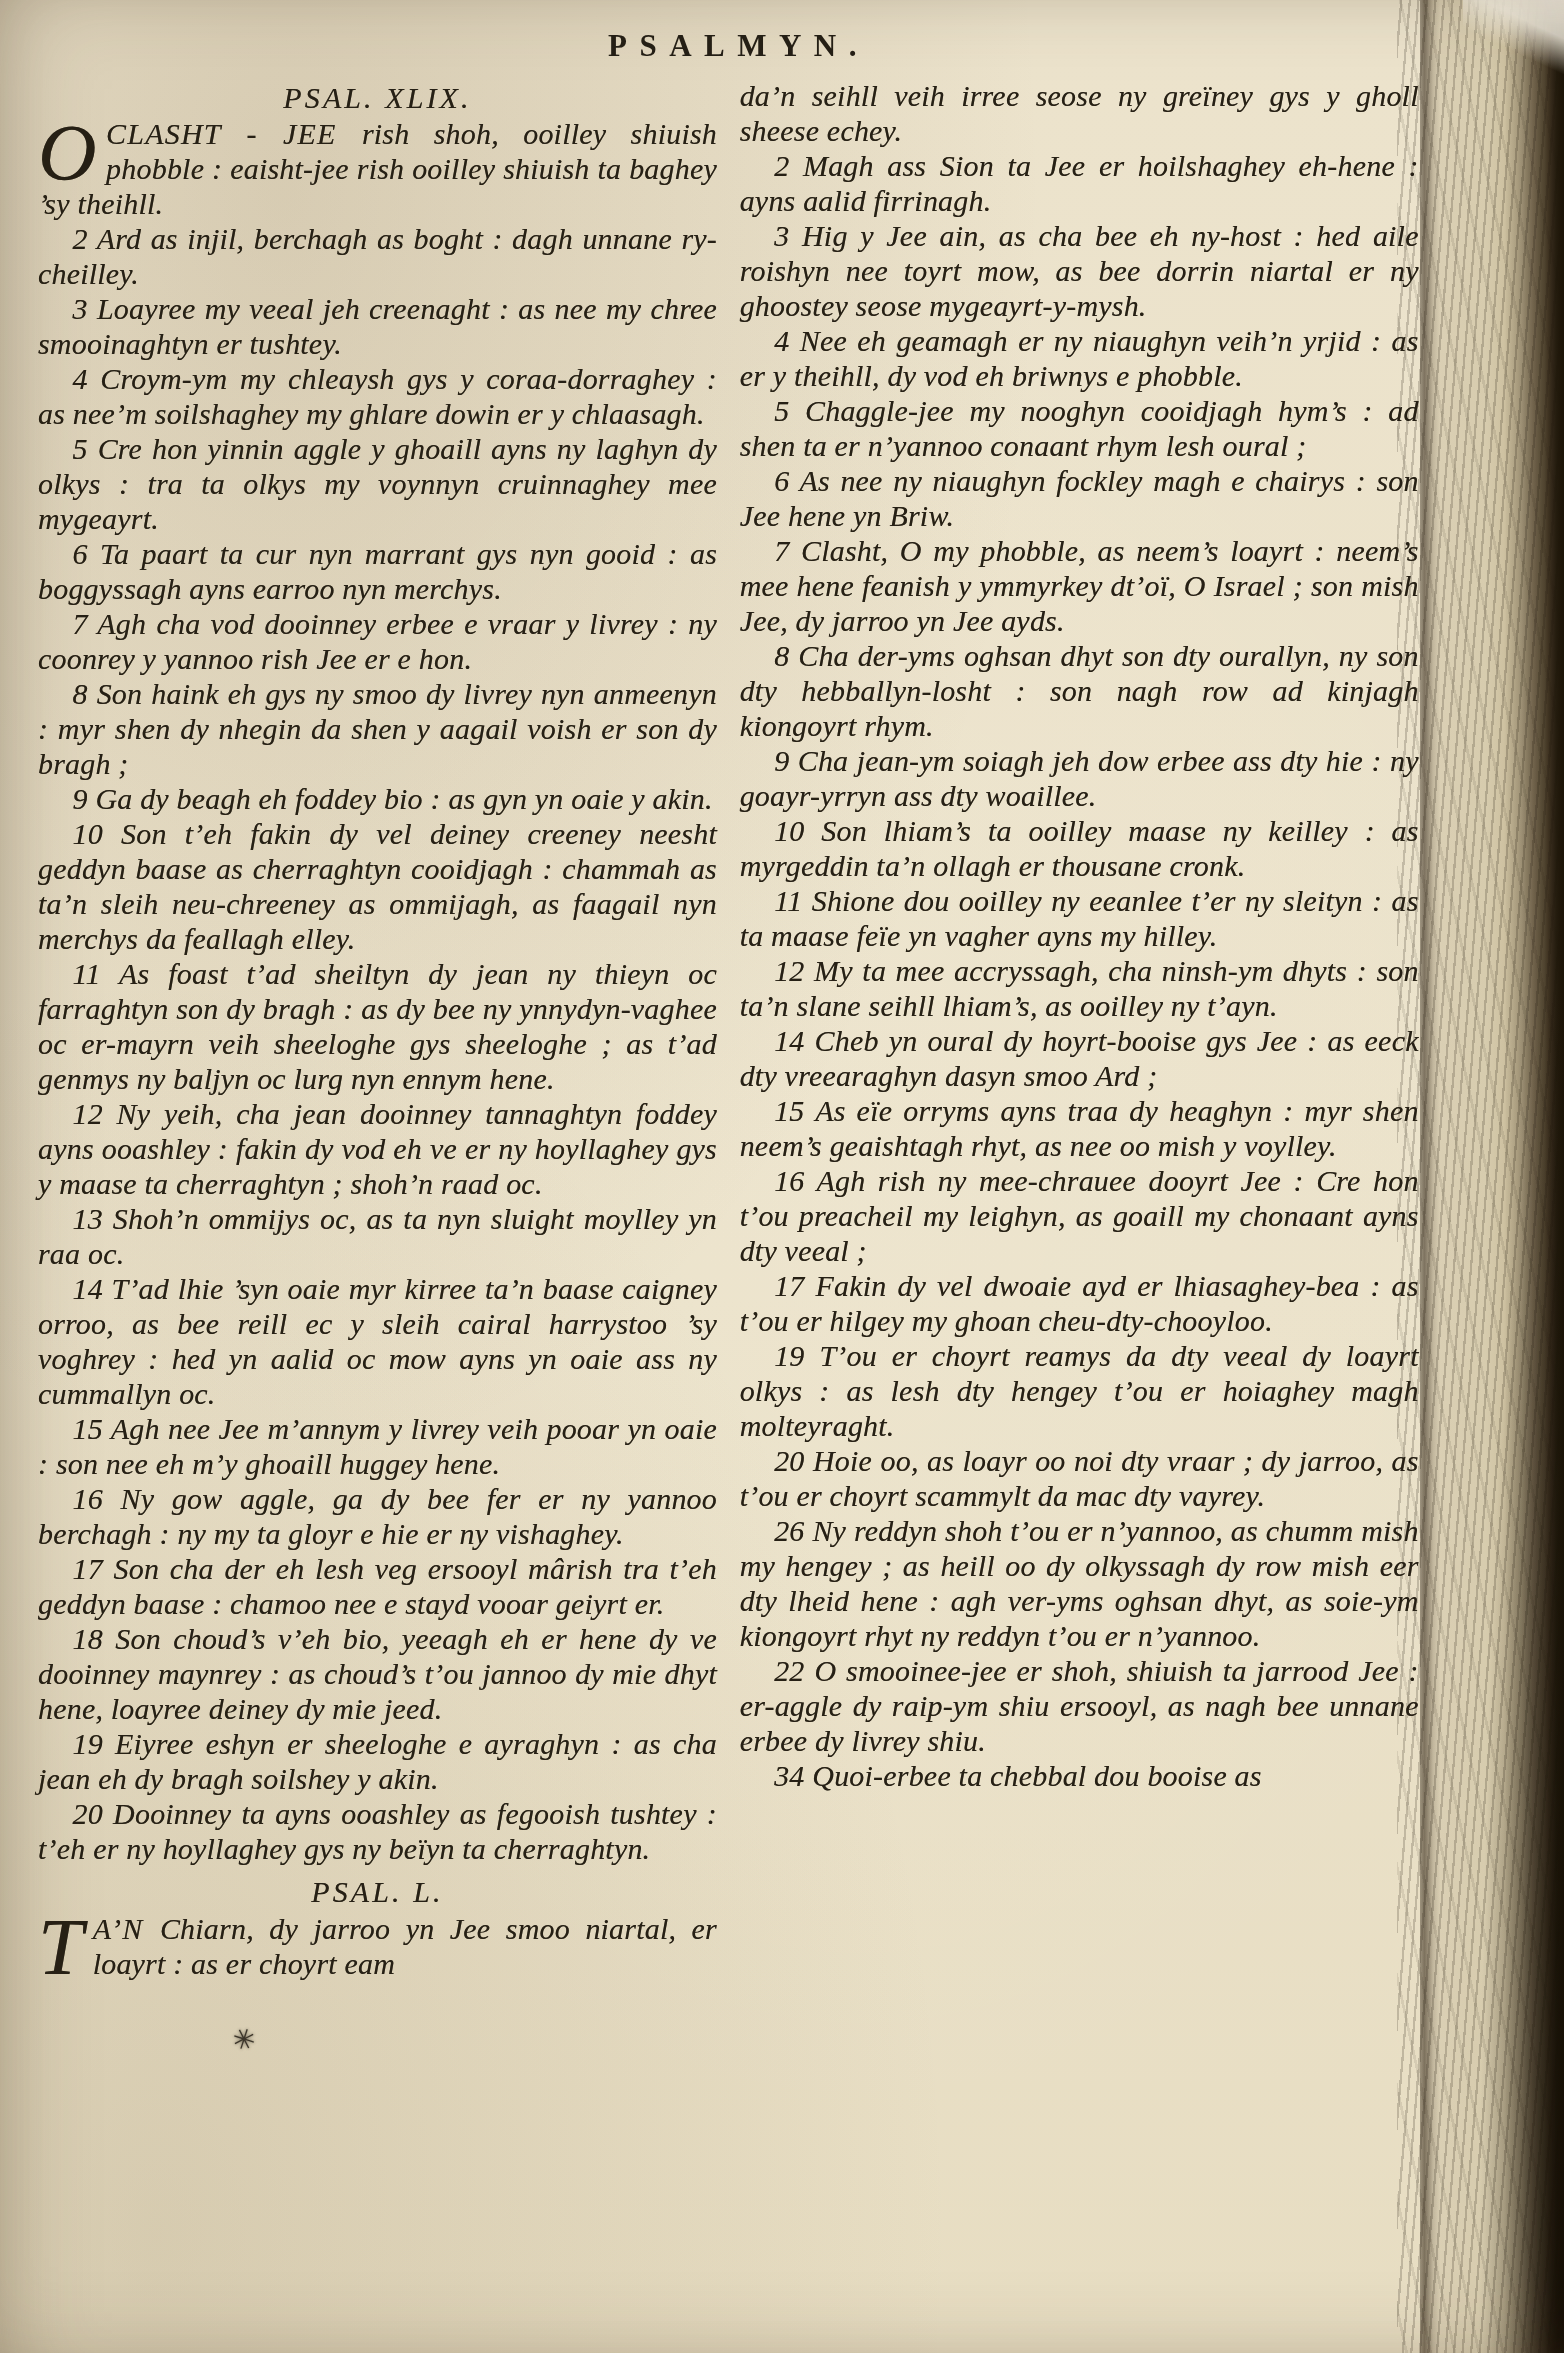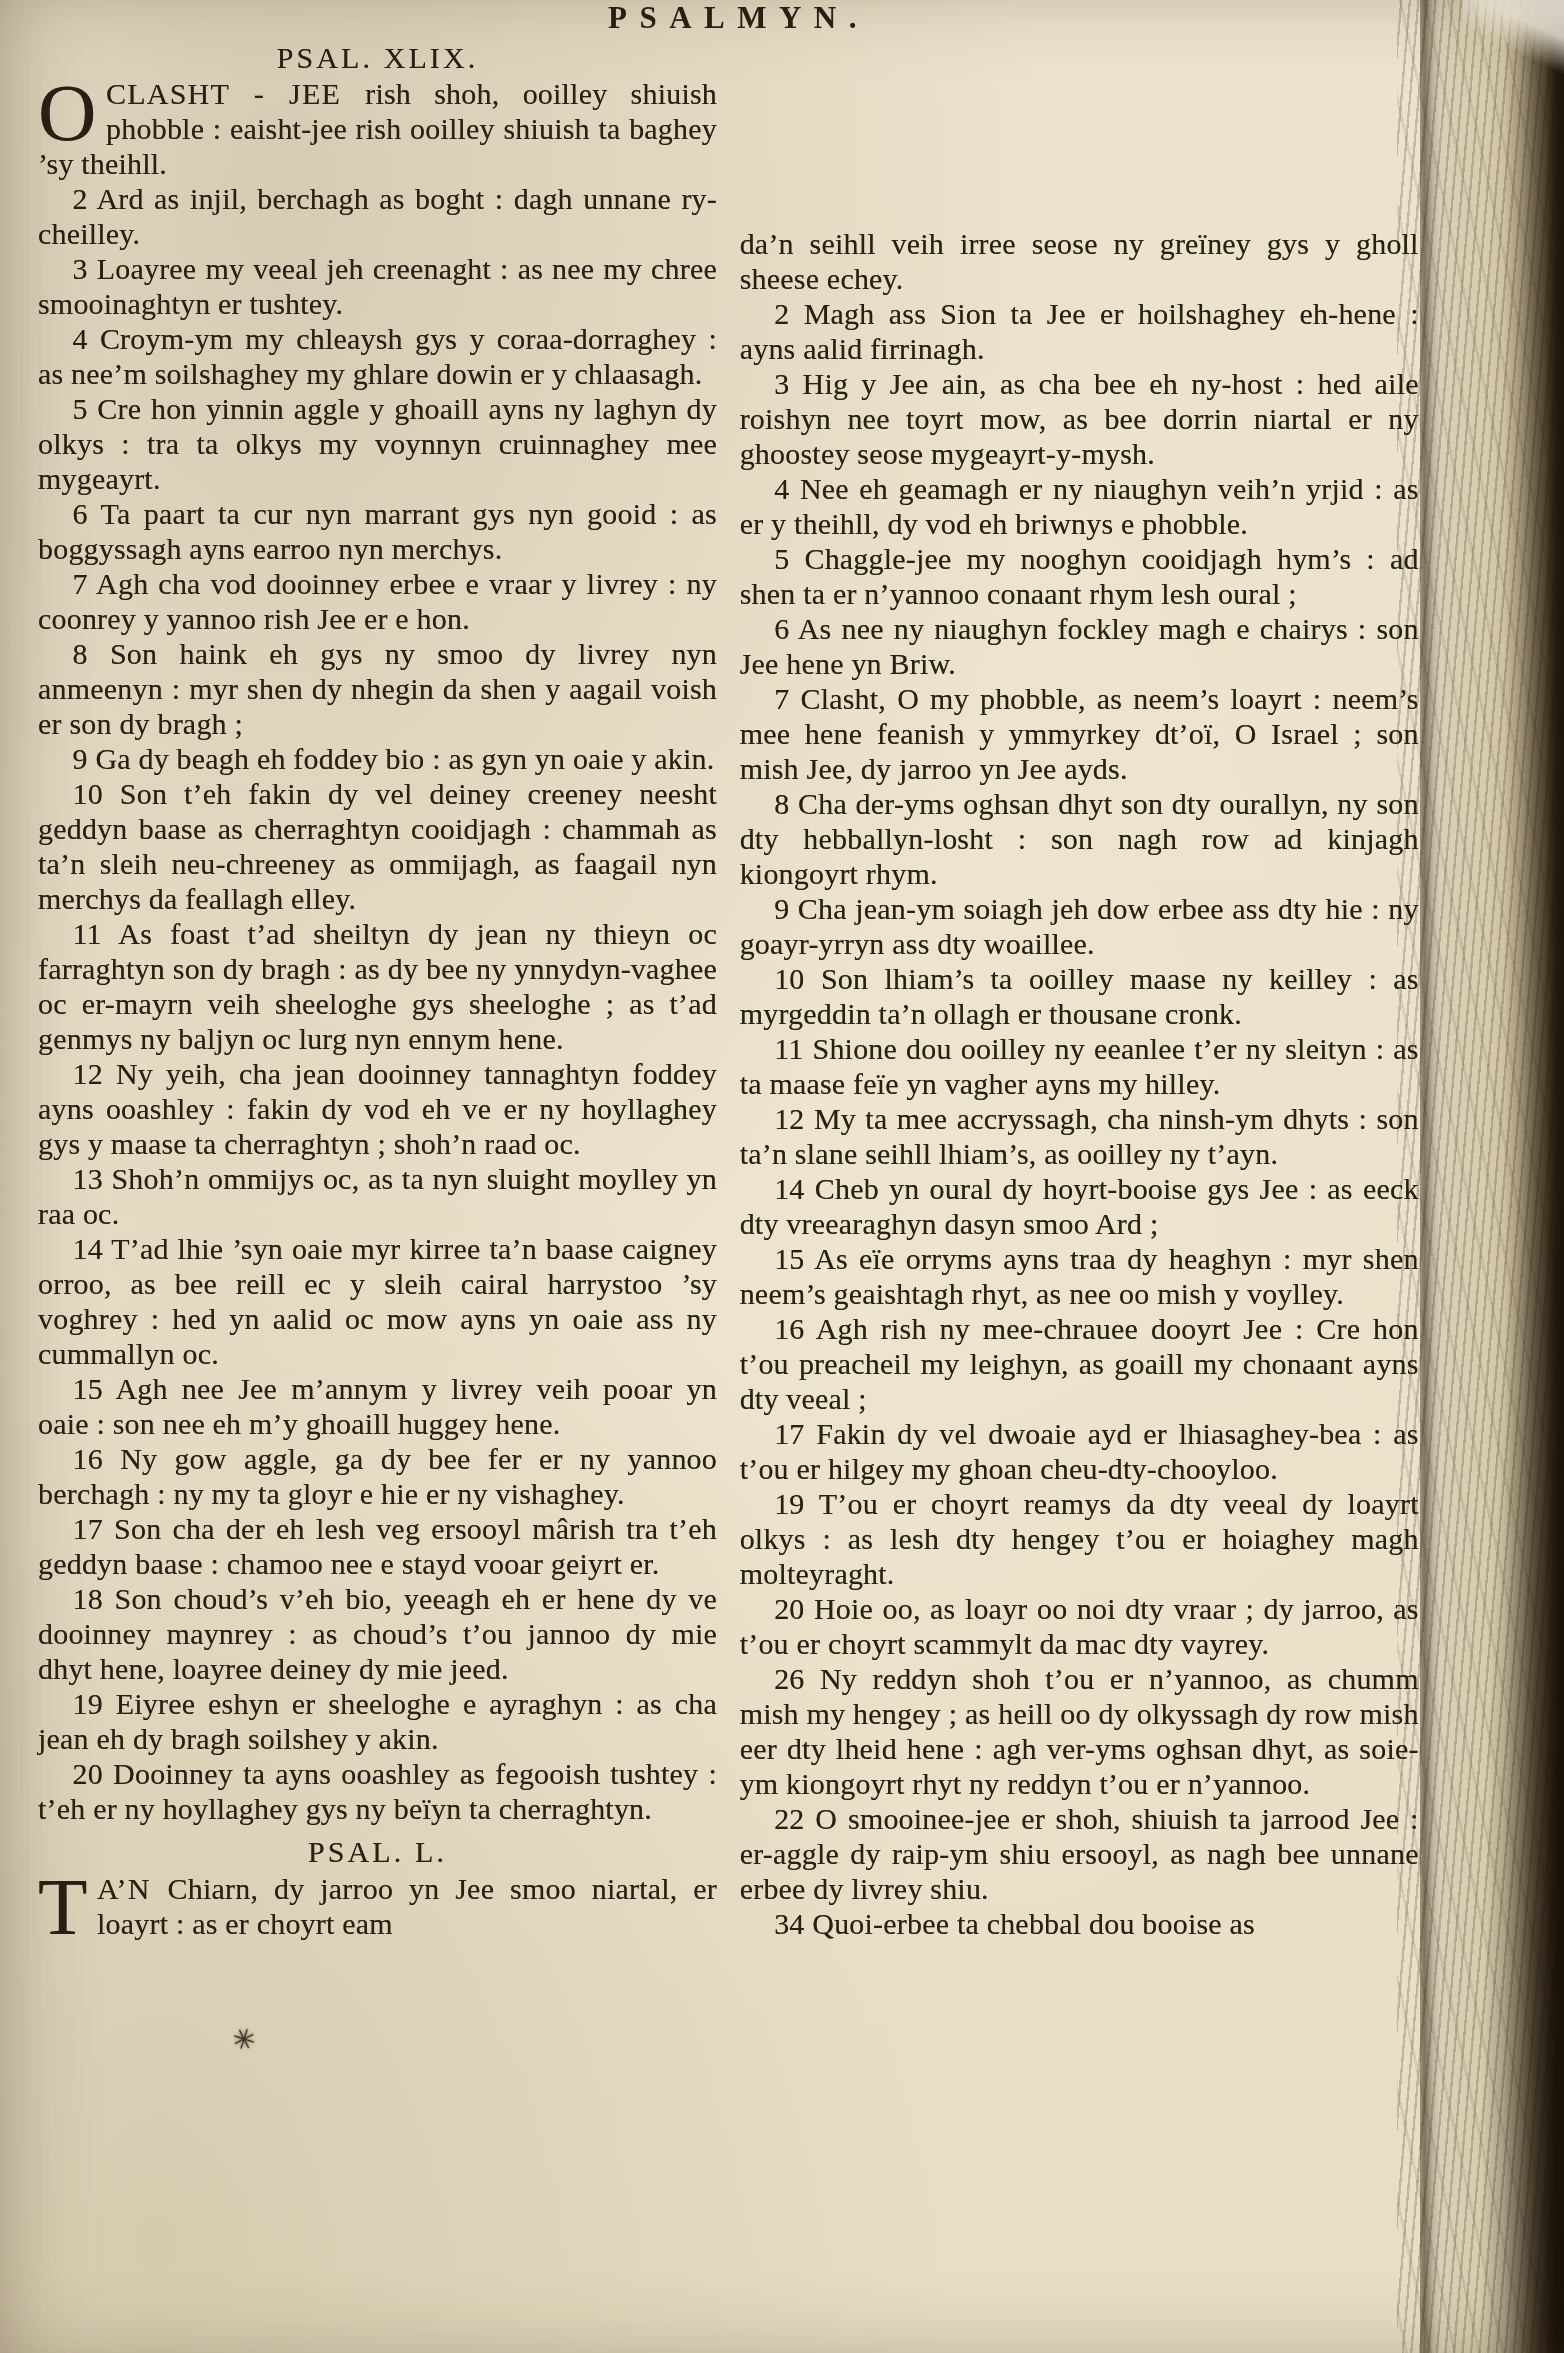--- a/index.html
+++ b/index.html
@@ -15,7 +15,7 @@
     font-family:"Liberation Serif","DejaVu Serif",serif;
     color:#241f17;
   }
-  .page{position:absolute;top:0;left:0;width:1420px;padding:0 0 0 38px;box-sizing:content-box;}
+  .page{position:absolute;top:0;left:0;width:1420px;padding:28px 0 0 38px;box-sizing:content-box;}
   .running-head{
     width:1401px;text-align:center;
     font-size:31px;letter-spacing:12.5px;font-weight:bold;

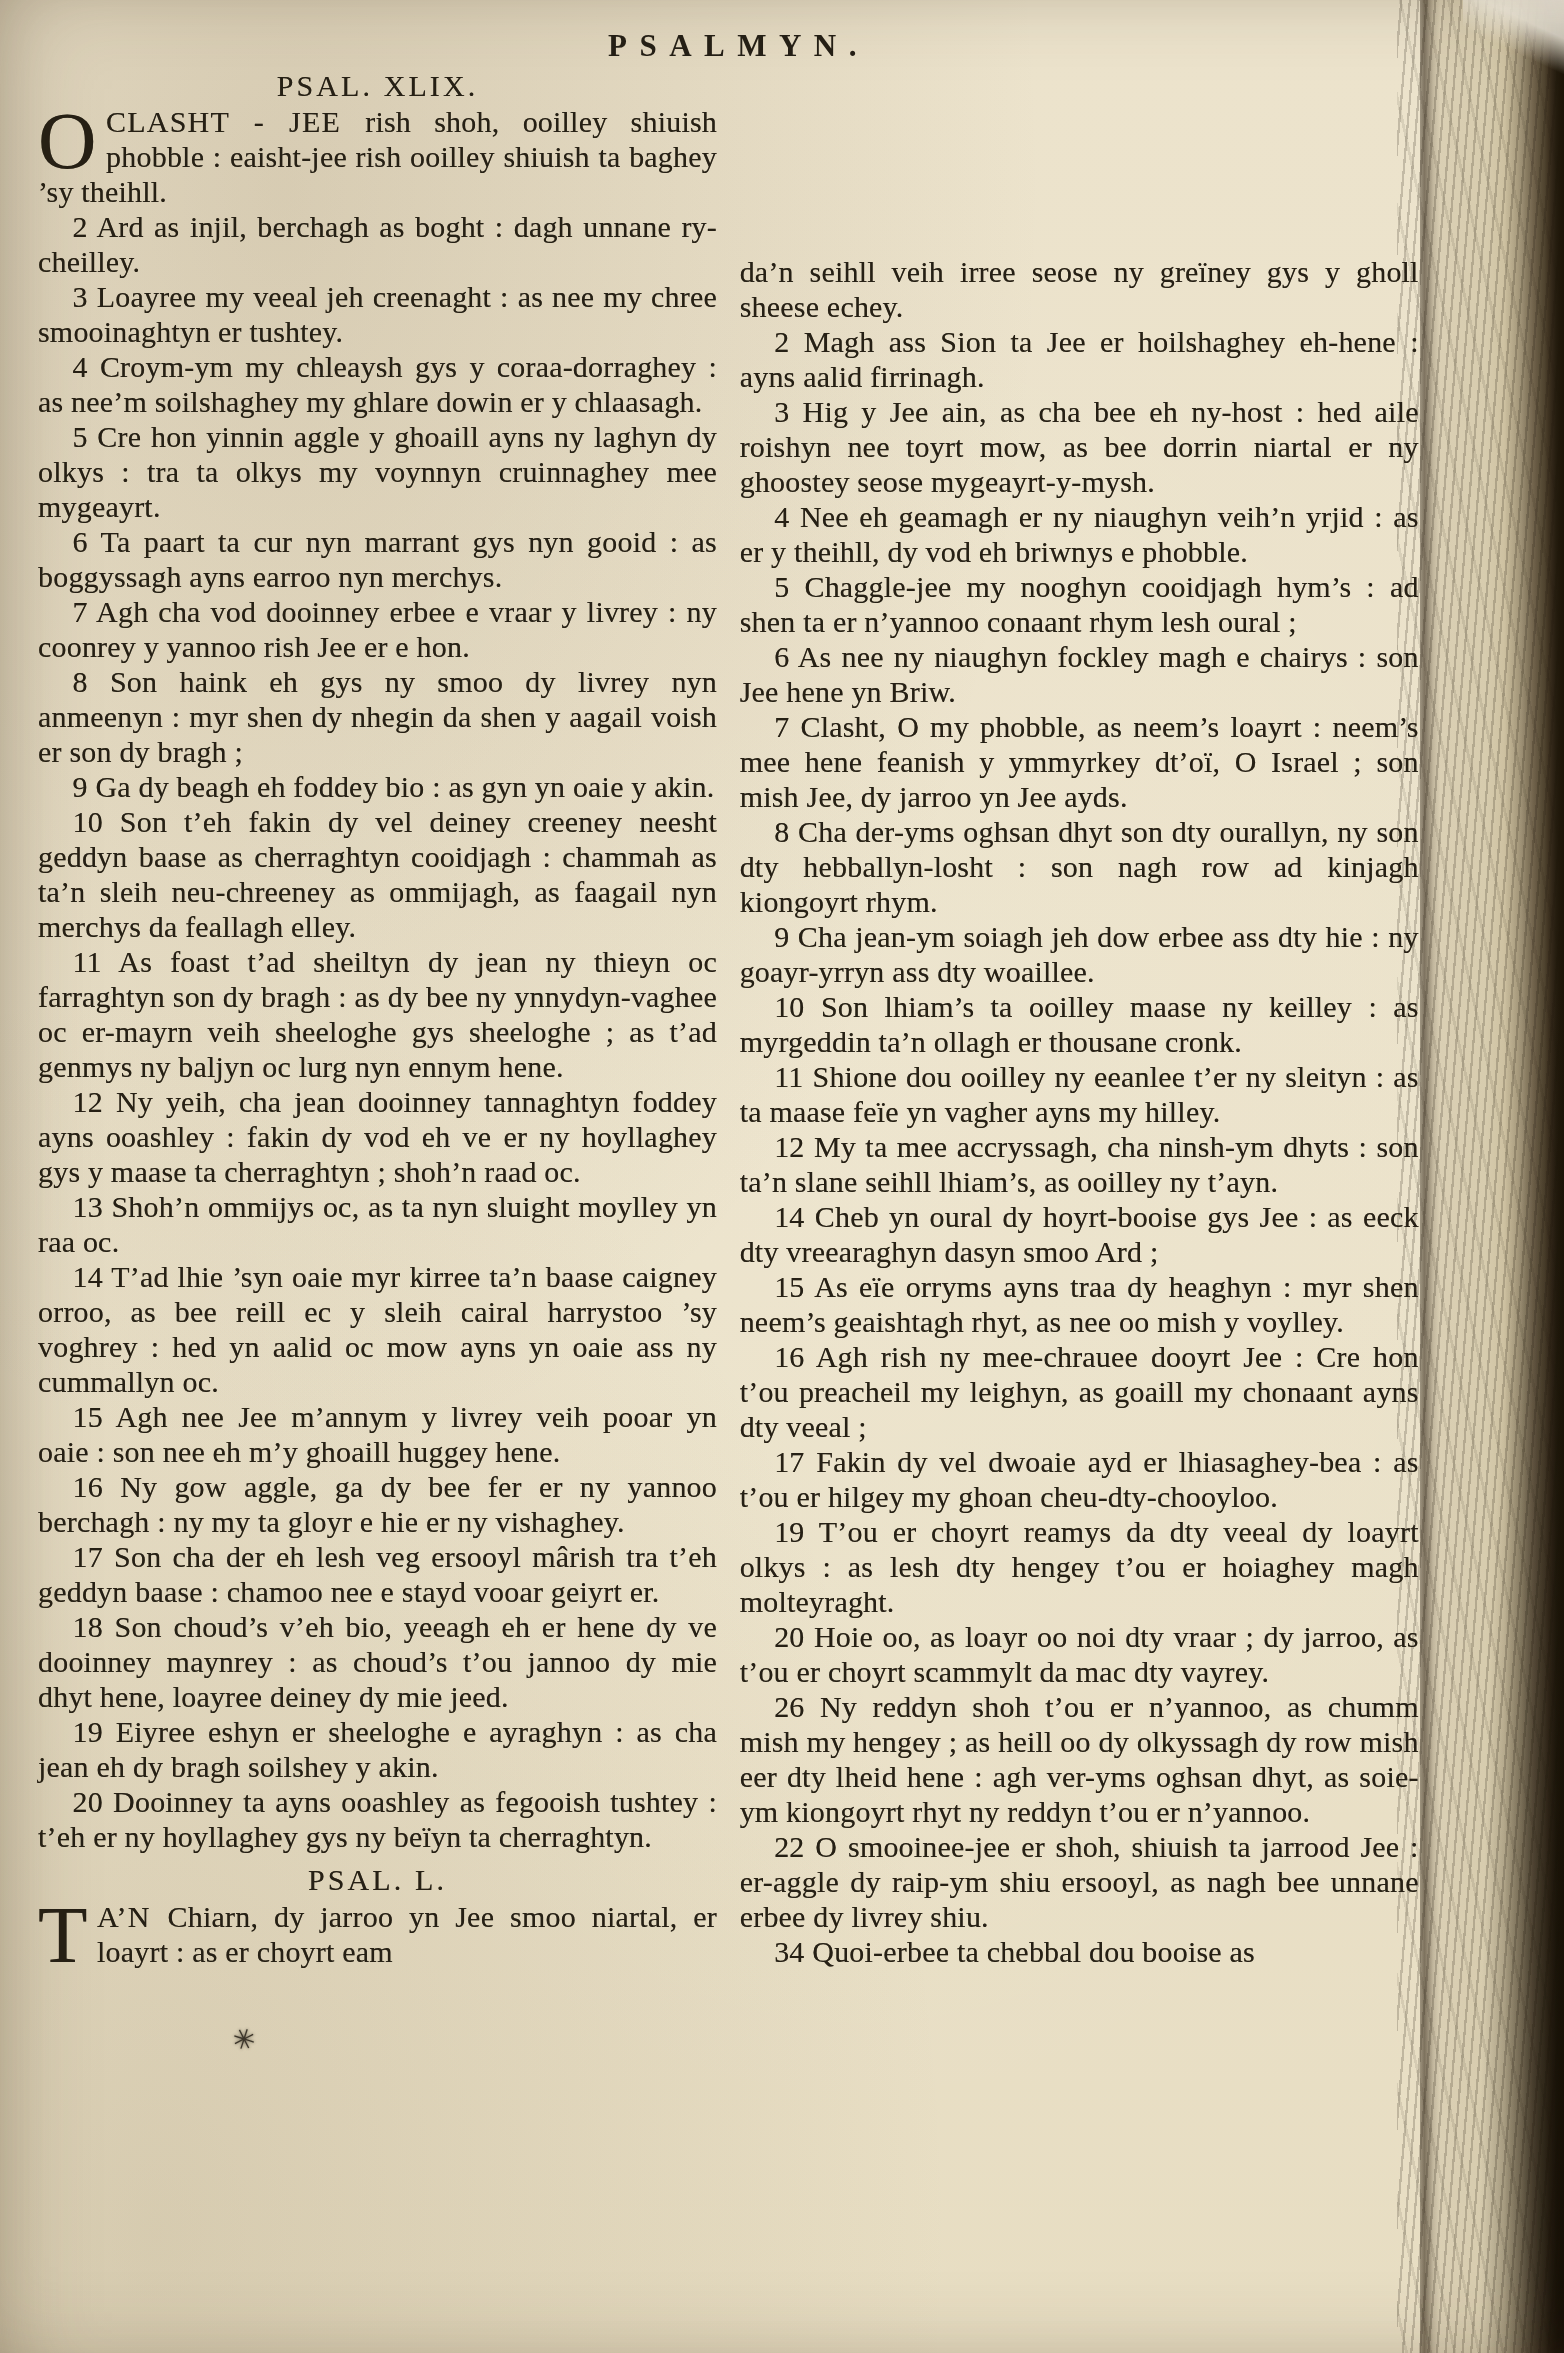--- a/index.html
+++ b/index.html
@@ -21,7 +21,7 @@
     font-size:31px;letter-spacing:12.5px;font-weight:bold;
     color:#241f16;
   }
-  .columns{display:flex;margin-top:2px;align-items:flex-end;}
+  .columns{display:flex;margin-top:14px;align-items:flex-start;font-style:italic;}
   .col{
     width:679px;
     font-size:30px;line-height:35px;

